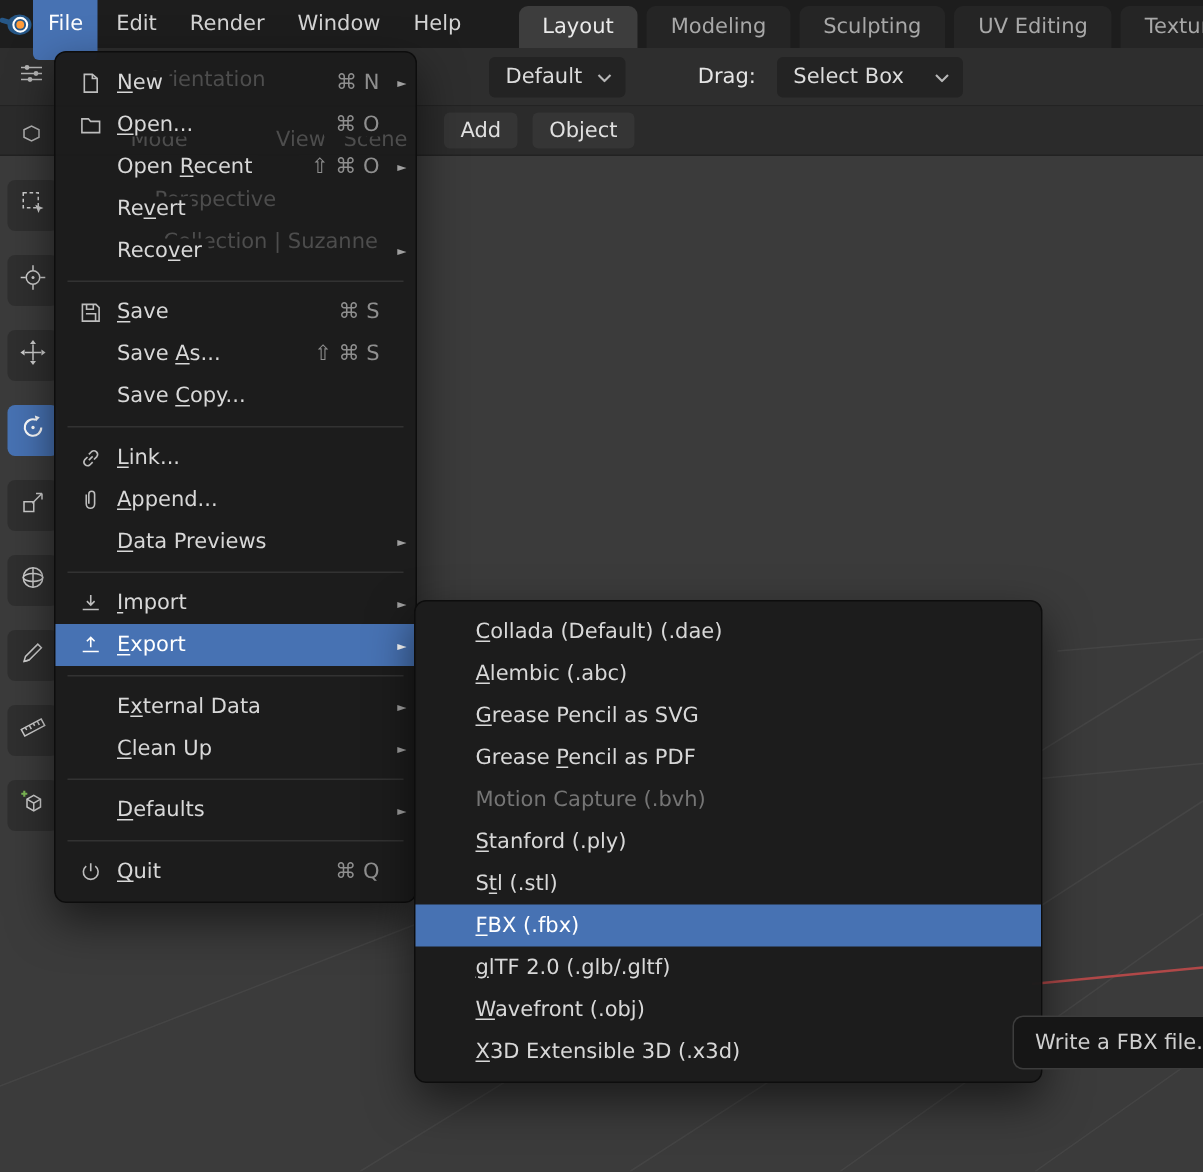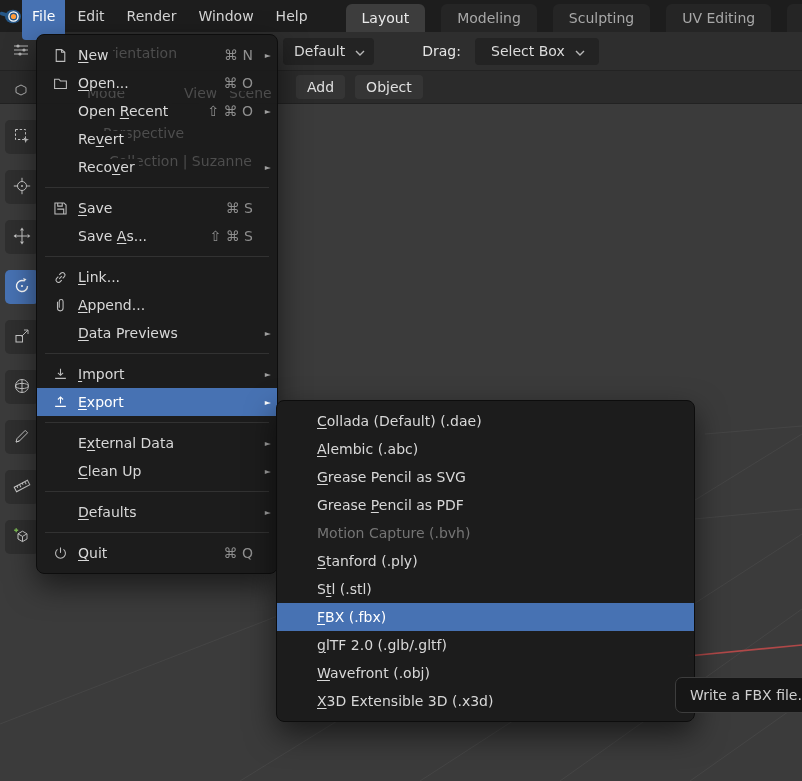--- a/index.html
+++ b/index.html
@@ -17,7 +17,7 @@
   .menu-btn { padding:16px 10px; border-radius:4px; color:#d4d4d4; white-space:nowrap; }
   .menu-btn.active { background:#4772b3; color:#ffffff; }
   .tabs { display:flex; align-items:flex-end; height:32px; margin-left:28px; }
-  .tab { display:flex; align-items:center; height:28px; padding:0 16px; margin-right:16px;
+  .tab { display:flex; align-items:center; height:28px; padding:0 16px; margin-right:6px;
          background:#252525; color:#a8a8a8; border-radius:6px 6px 0 0; white-space:nowrap; }
   .tab.active { background:#3d3d3d; color:#eaeaea; }
   

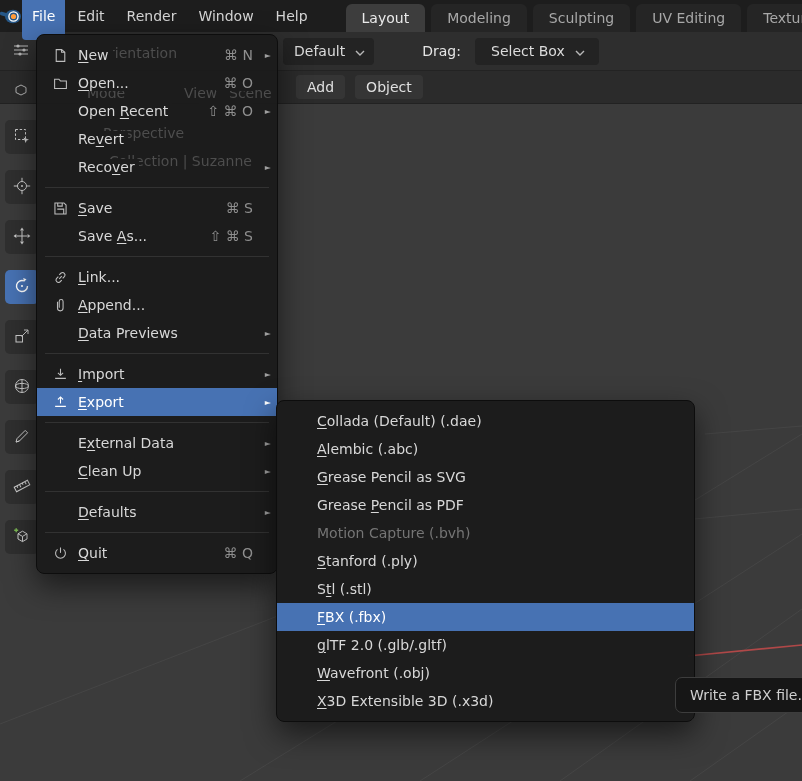--- a/index.html
+++ b/index.html
@@ -22,7 +22,7 @@
   .tab.active { background:#3d3d3d; color:#eaeaea; }
   
   .row2 { position:absolute; top:32px; left:0; right:0; height:39px; background:#2e2e2e;
-          border-bottom:1px solid #232323; display:flex; align-items:center; z-index:5; }
+          border-bottom:1px solid #232323; display:flex; align-items:center; z-index:5;padding-left:43px; }
   .select { height:27px; background:#232323; border-radius:4px; display:flex; align-items:center;
             gap:10px; padding:0 9px 0 11px; color:#dcdcdc; }
   .select-default { margin-left:283px; }

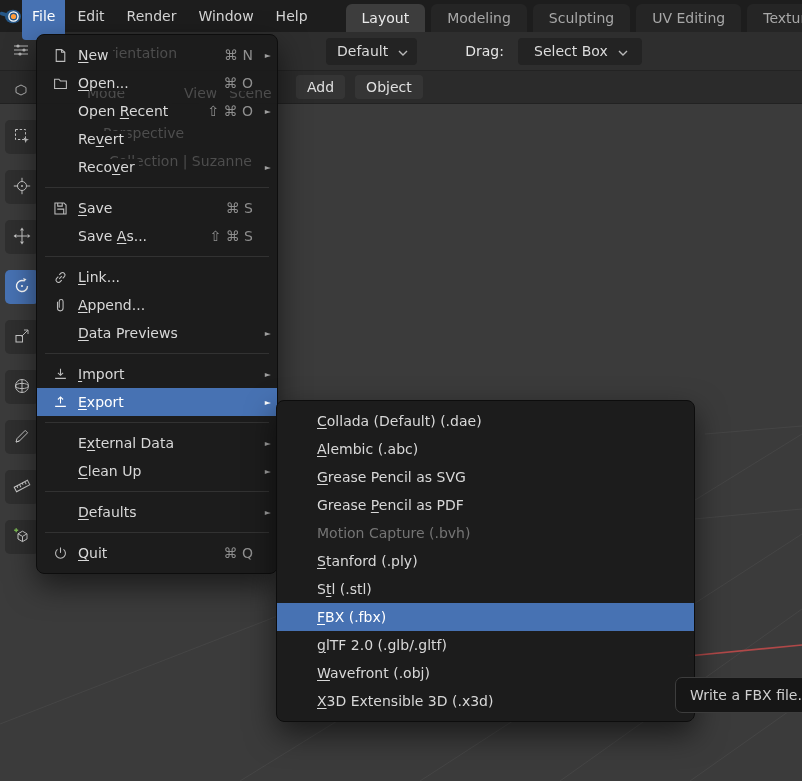--- a/index.html
+++ b/index.html
@@ -27,7 +27,7 @@
             gap:10px; padding:0 9px 0 11px; color:#dcdcdc; }
   .select-default { margin-left:283px; }
   .drag-label { margin-left:48px; color:#e5e5e5; }
-  .select-drag { margin-left:14px; min-width:124px; justify-content:center; }
+  .select-drag { margin-left:14px; min-width:124px; justify-content:space-between; }
   
   .row3 { position:absolute; top:71px; left:0; right:0; height:33px; background:#2b2b2b;
           border-bottom:1px solid #222222; display:flex; align-items:center; z-index:5; }

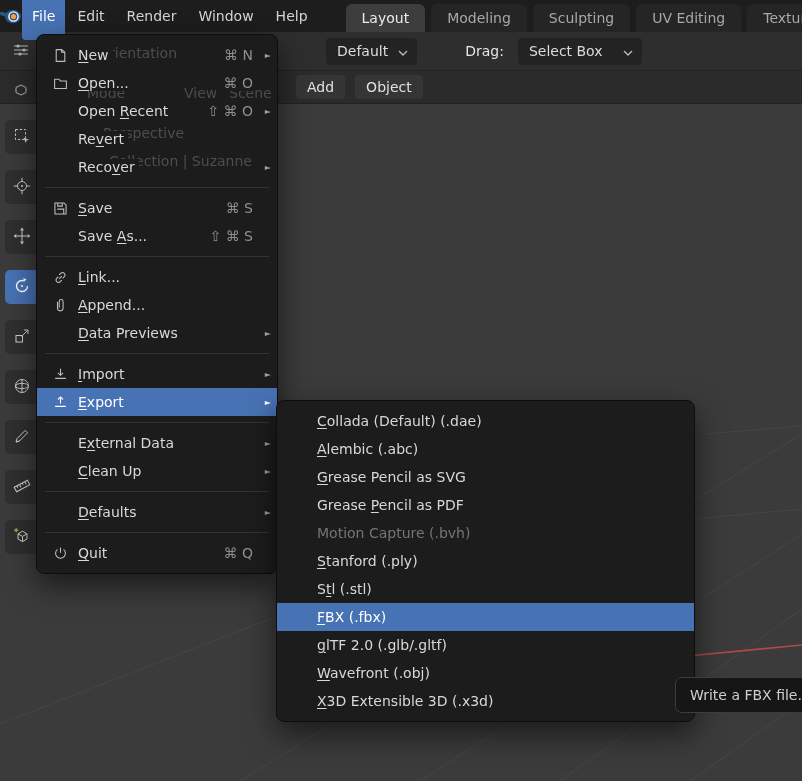--- a/index.html
+++ b/index.html
@@ -292,6 +292,12 @@
       <span class="mi-shortcut">⇧ ⌘ S</span>
       <span class="mi-arrow"></span>
     </div>
+    <div class="menu-item">
+      <span class="mi-icon"></span>
+      <span class="mi-label">Save <u>C</u>opy...</span>
+      <span class="mi-shortcut"></span>
+      <span class="mi-arrow"></span>
+    </div>
     <div class="menu-sep"></div>
     <div class="menu-item">
       <span class="mi-icon">

